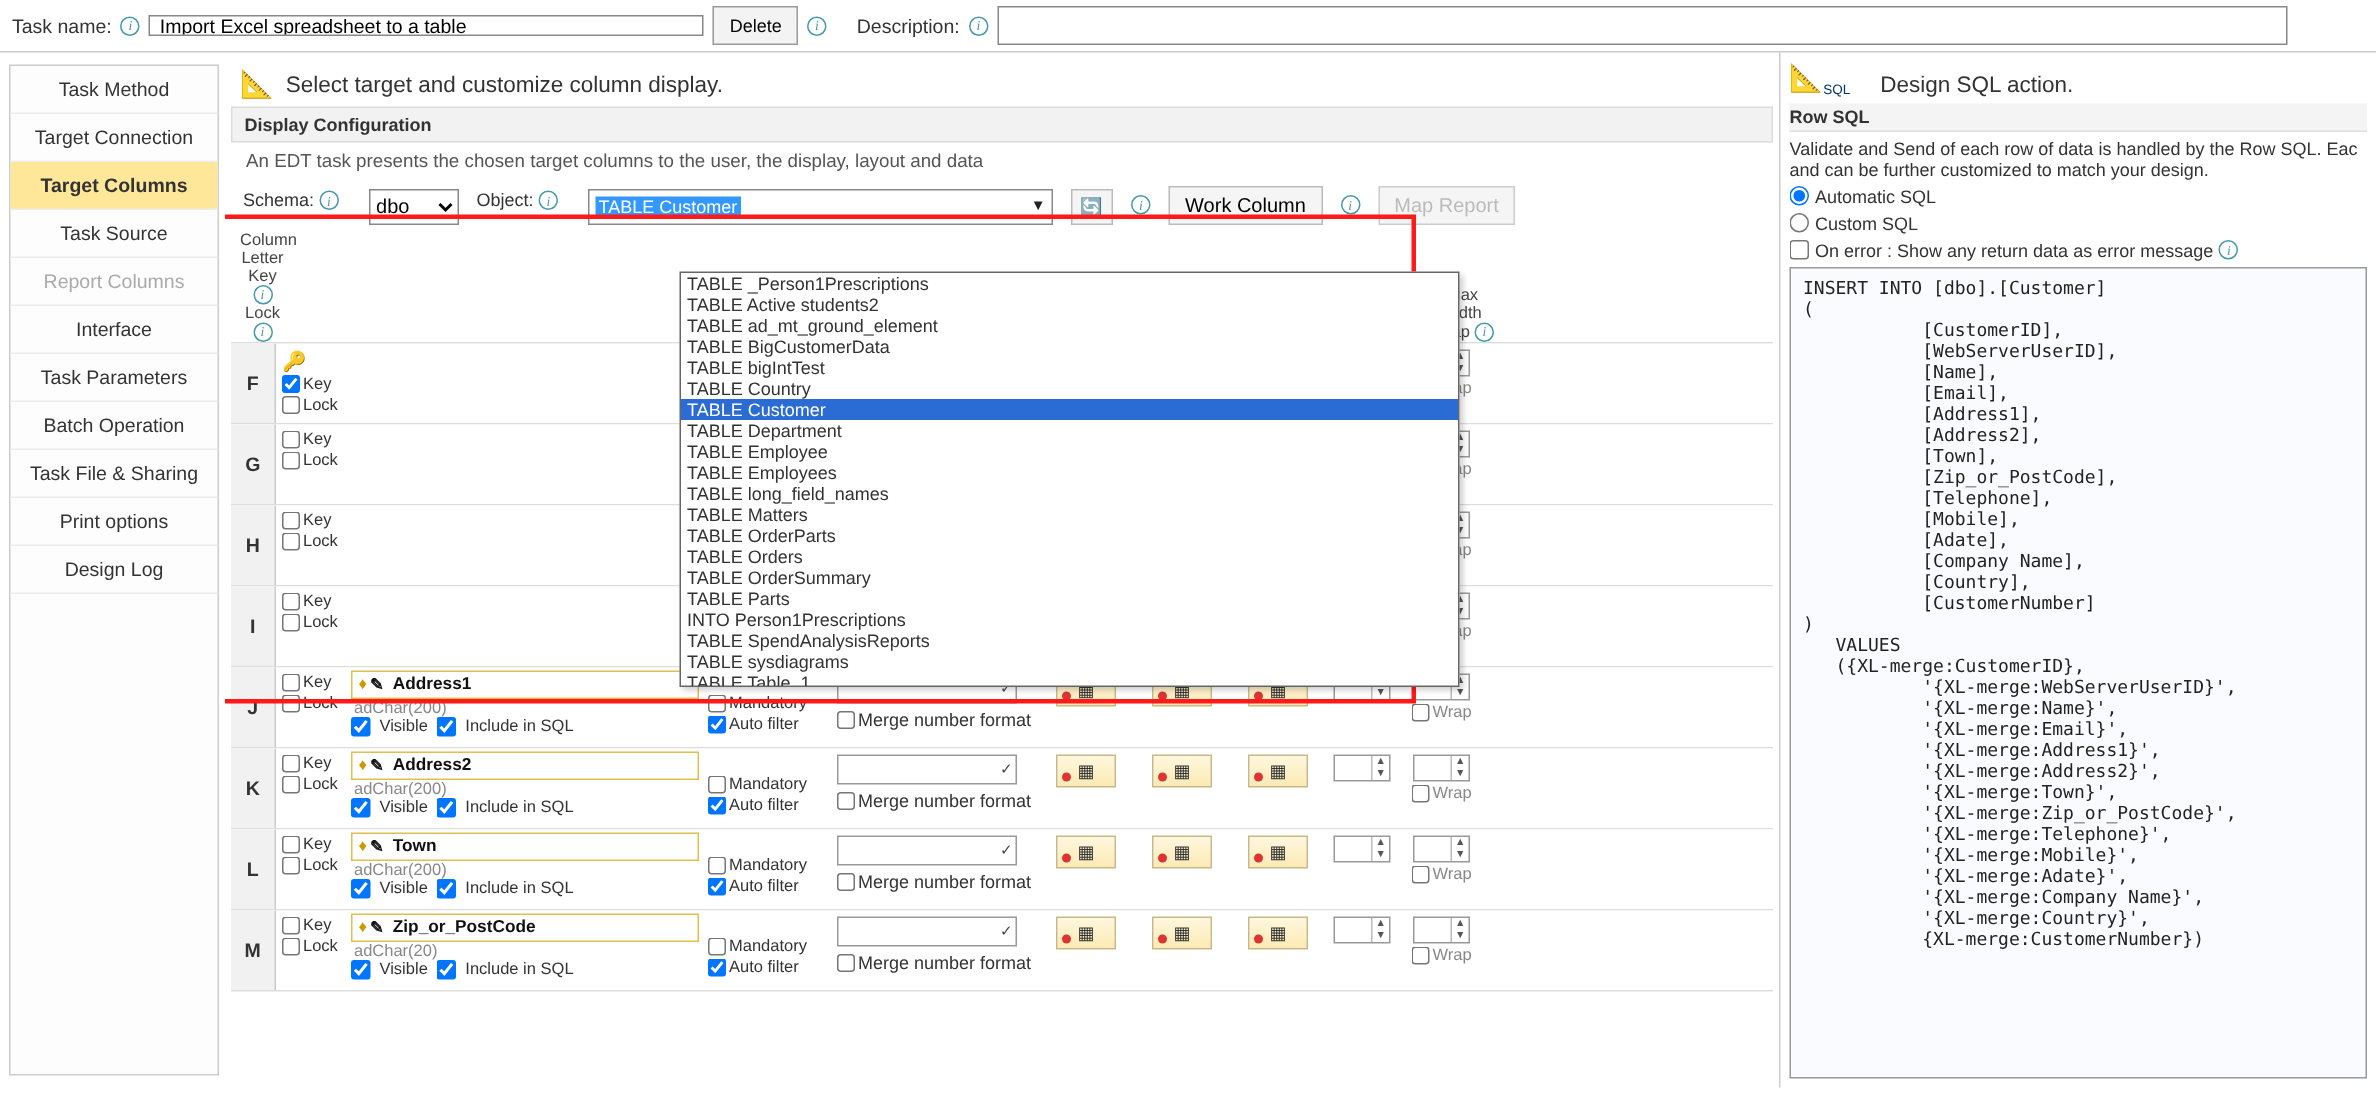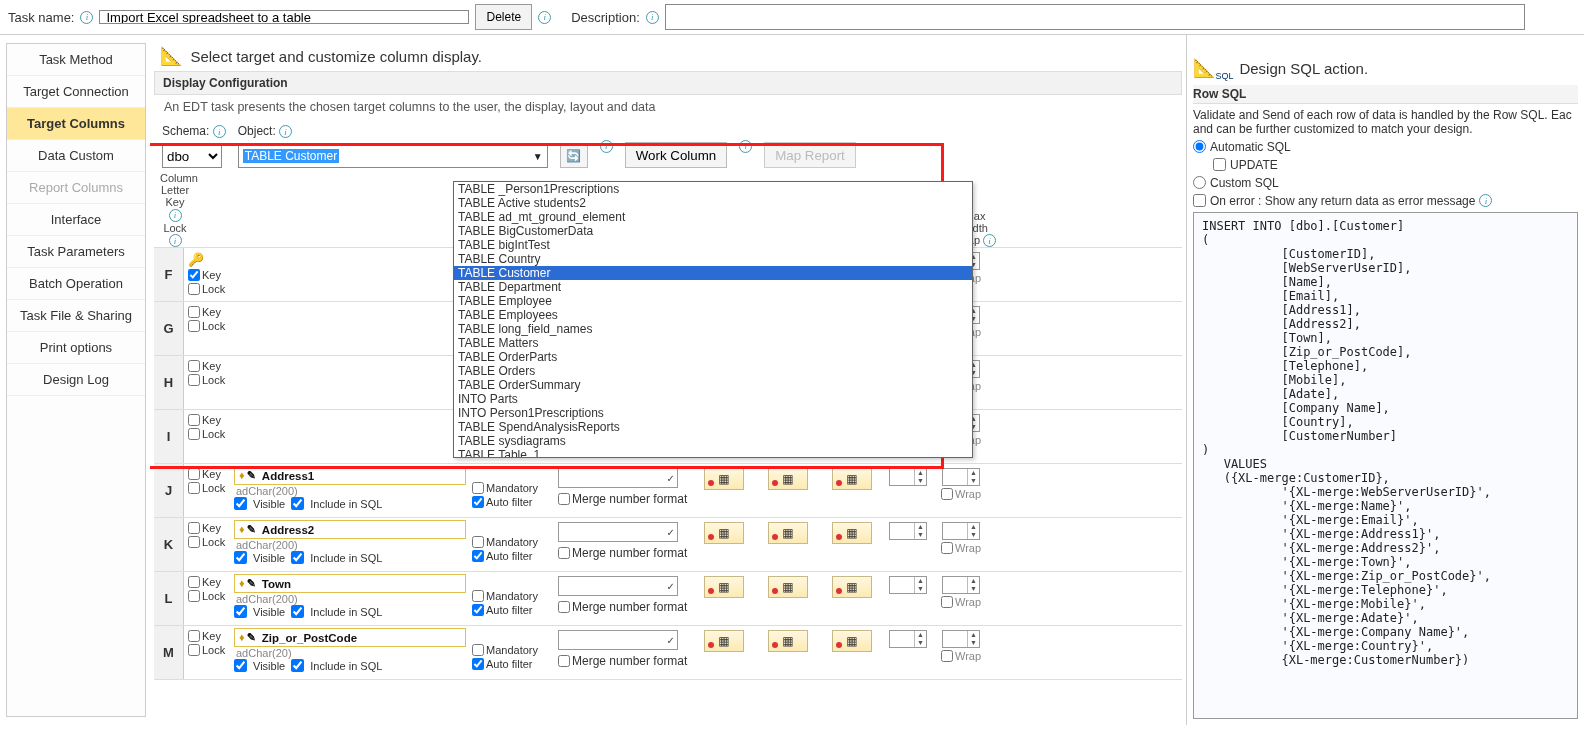--- a/index.html
+++ b/index.html
@@ -269,9 +269,8 @@
     font-size: 12px;
   }
   .right-head {
-    display: flex; align-items: center; gap: 6px;
+    display: flex; align-items: flex-end; gap: 20px;
     font-size: 15px;
-    margin-top: 16px;
   }
   .sql-icon { font-size: 18px; color: #c78a1a; }
   .sql-icon sub { font-size: 9px; color: #036; }

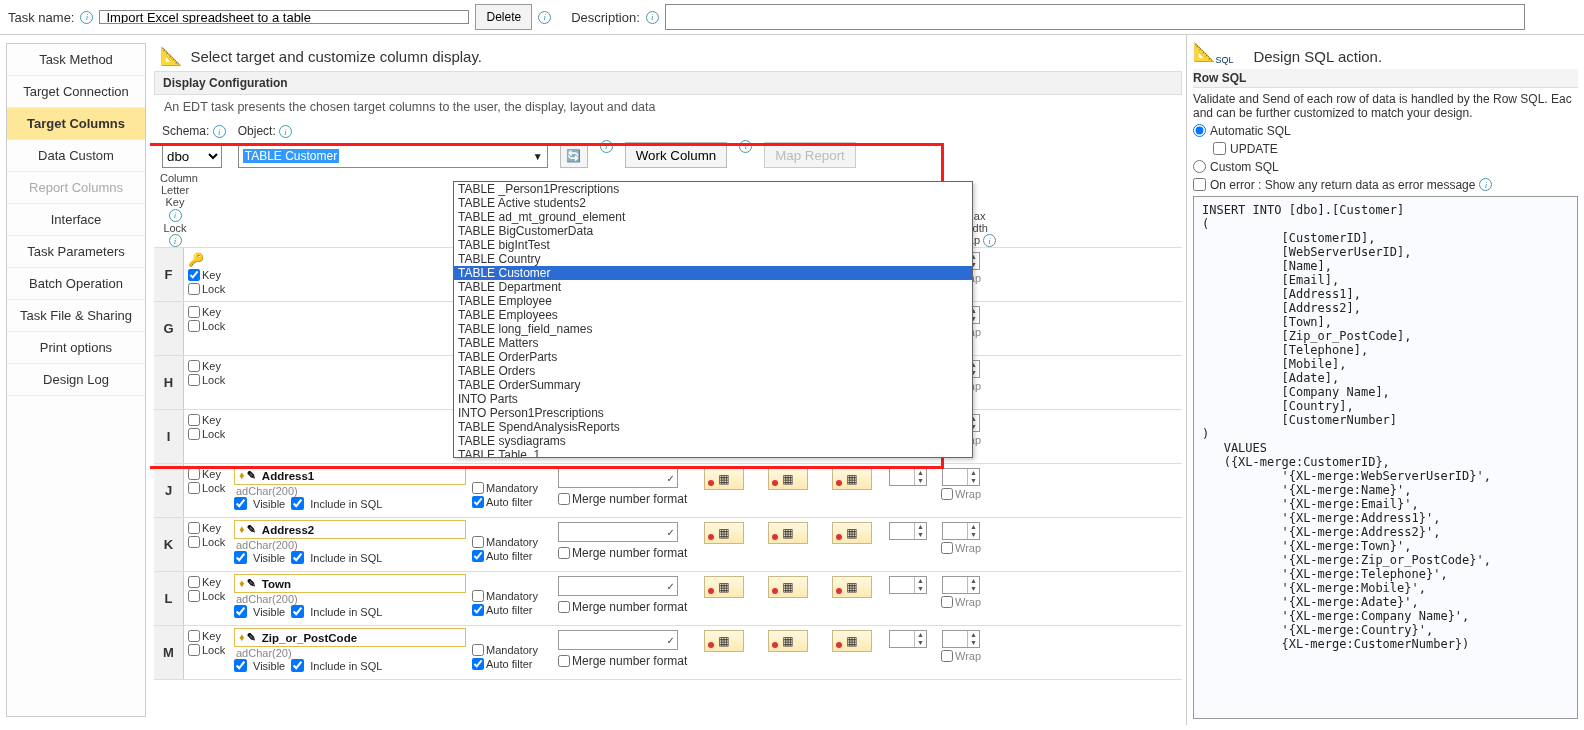--- a/index.html
+++ b/index.html
@@ -103,7 +103,7 @@
     gap: 12px; padding: 4px 8px;
     position: relative;
   }
-  .object-col { display: flex; flex-direction: column; gap: 6px; }
+  .object-col { display: flex; flex-direction: row; gap: 20px; }
   select.schema-sel {
     width: 60px; height: 24px; border: 1px solid #888; background: #fff;
   }

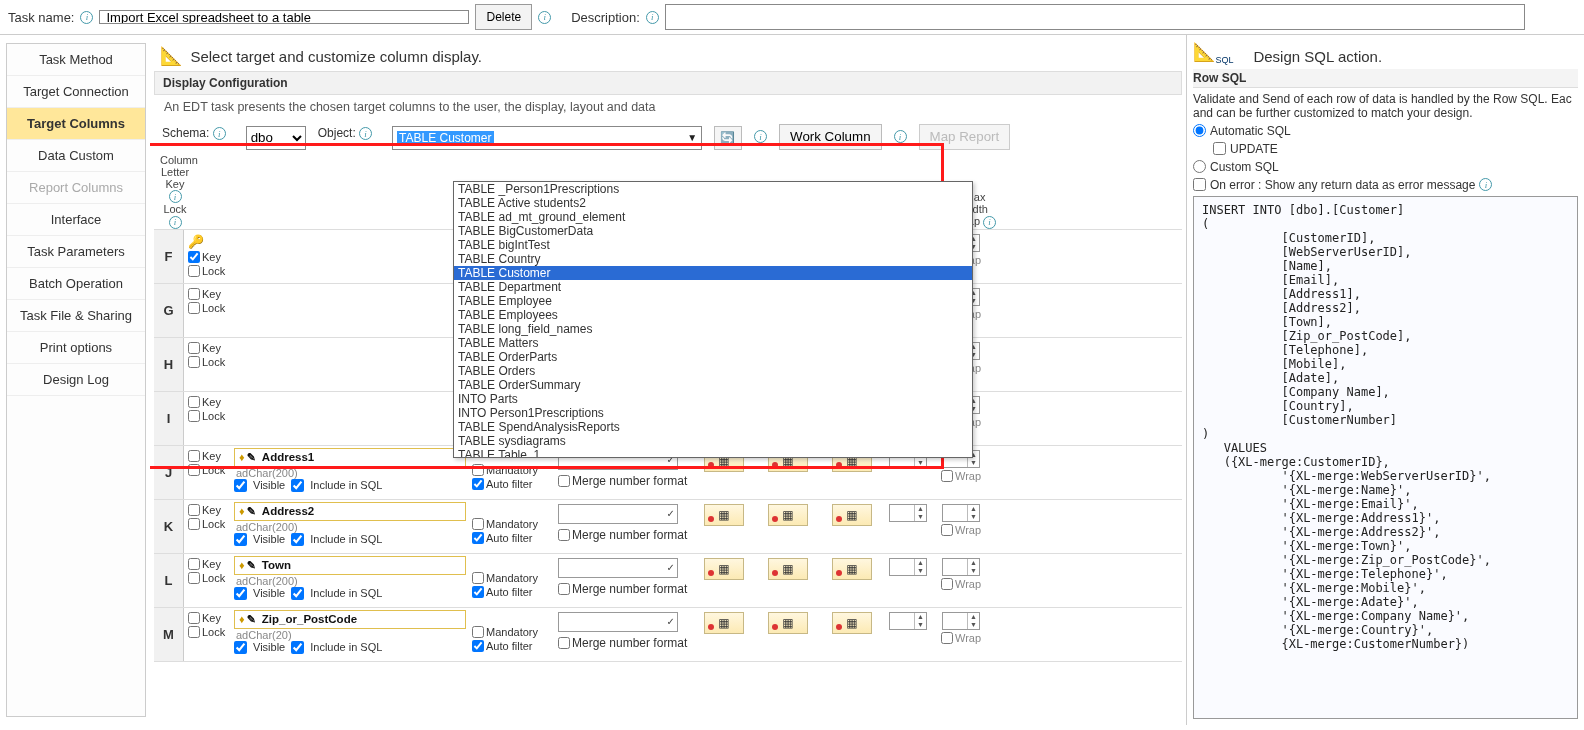--- a/index.html
+++ b/index.html
@@ -312,7 +312,7 @@
       <div class="nav-item">Task Method</div>
       <div class="nav-item">Target Connection</div>
       <div class="nav-item active">Target Columns</div>
-      <div class="nav-item">Data Custom</div>
+      <div class="nav-item">Task Source</div>
       <div class="nav-item disabled">Report Columns</div>
       <div class="nav-item">Interface</div>
       <div class="nav-item">Task Parameters</div>

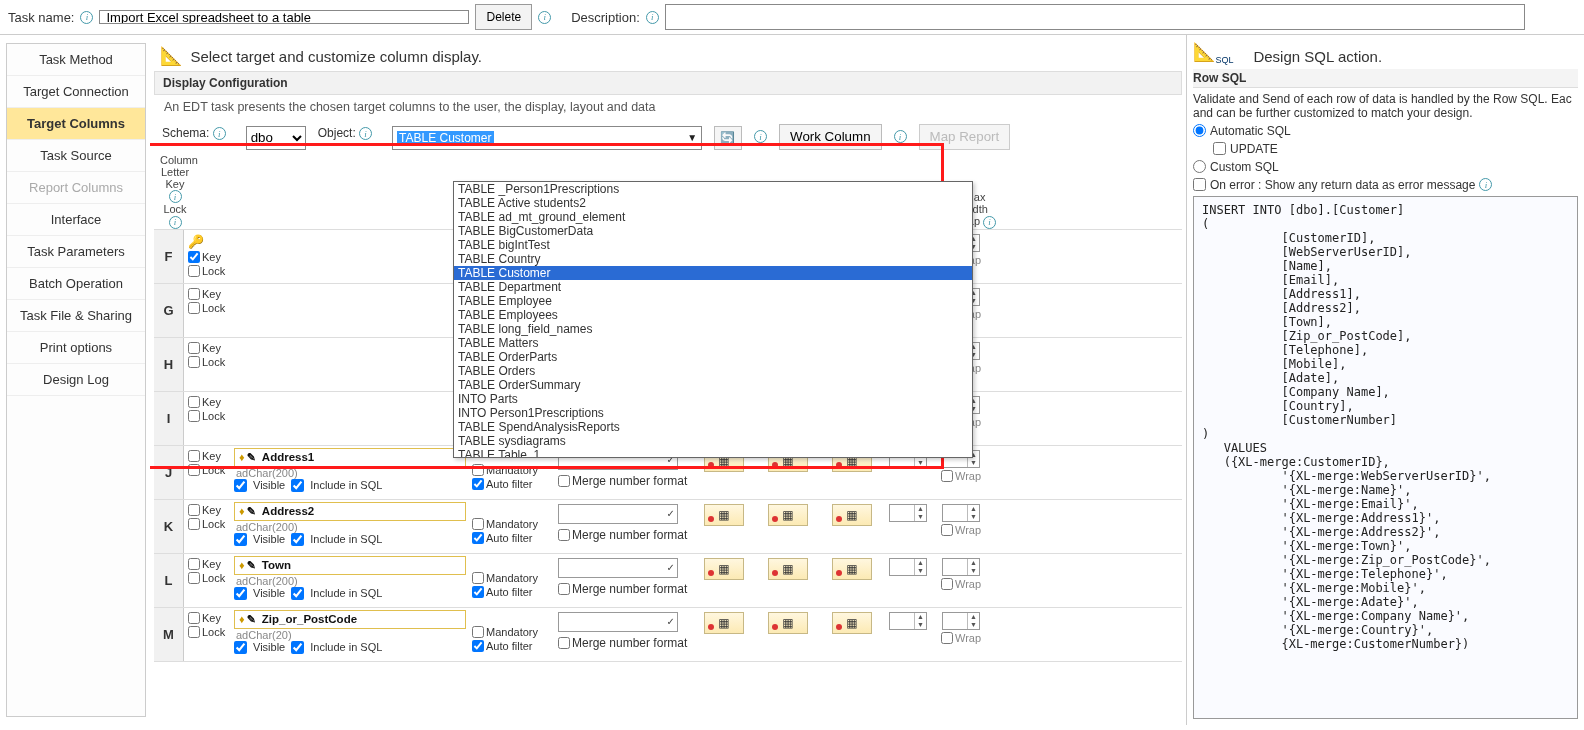--- a/index.html
+++ b/index.html
@@ -926,10 +926,6 @@
     <div class="radio-row">
       <input type="radio" checked="" style="">
       <span>Automatic SQL</span>
-    </div>
-    <div class="update-chk">
-      <input type="checkbox" style="">
-      <span>UPDATE</span>
     </div>
     <div class="radio-row">
       <input type="radio" style="">

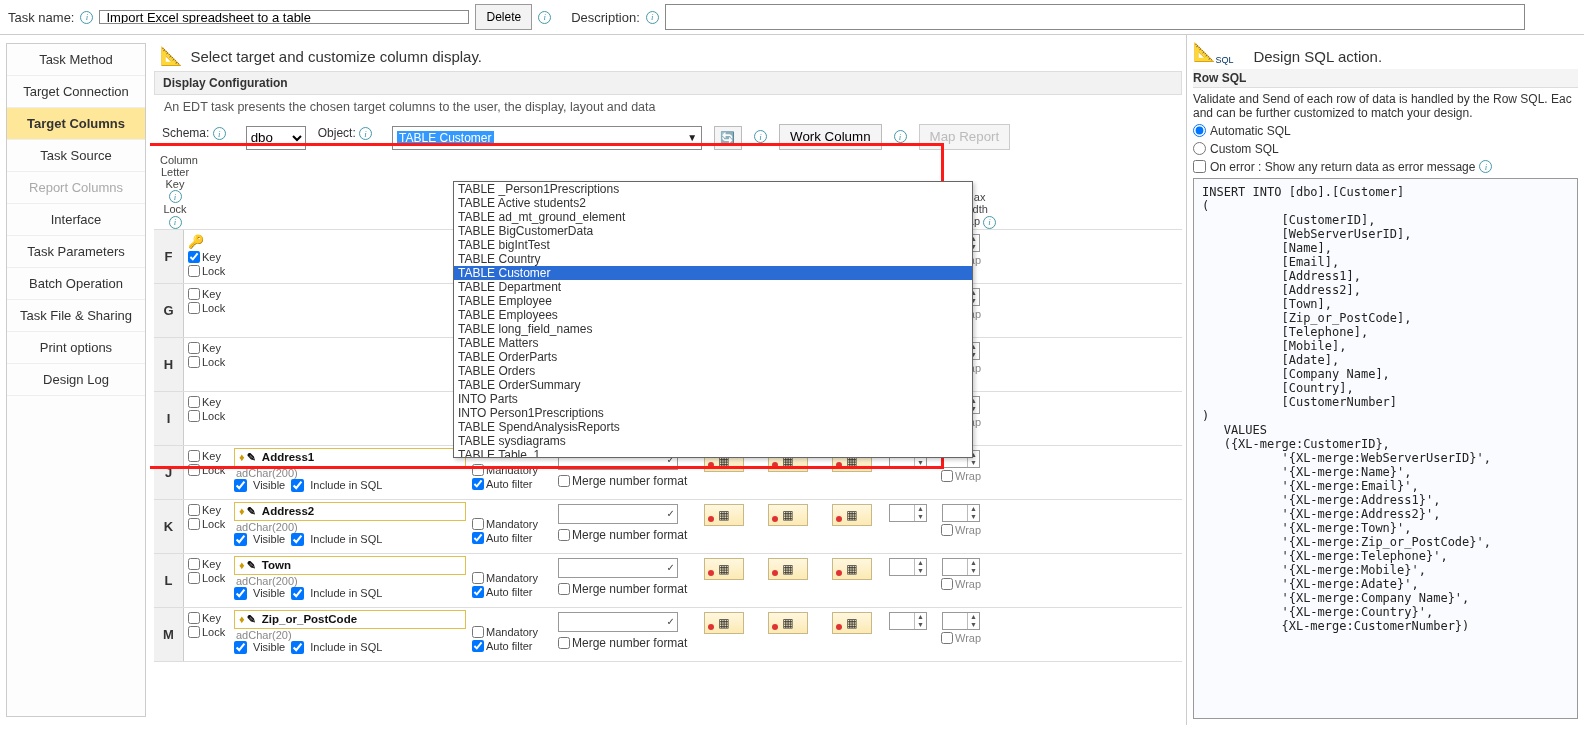--- a/index.html
+++ b/index.html
@@ -904,7 +904,7 @@
           <div class="dd-item">TABLE OrderParts</div>
           <div class="dd-item">TABLE Orders</div>
           <div class="dd-item">TABLE OrderSummary</div>
-          <div class="dd-item">INTO Parts</div>
+          <div class="dd-item">TABLE Parts</div>
           <div class="dd-item">INTO Person1Prescriptions</div>
           <div class="dd-item">TABLE SpendAnalysisReports</div>
           <div class="dd-item">TABLE sysdiagrams</div>

